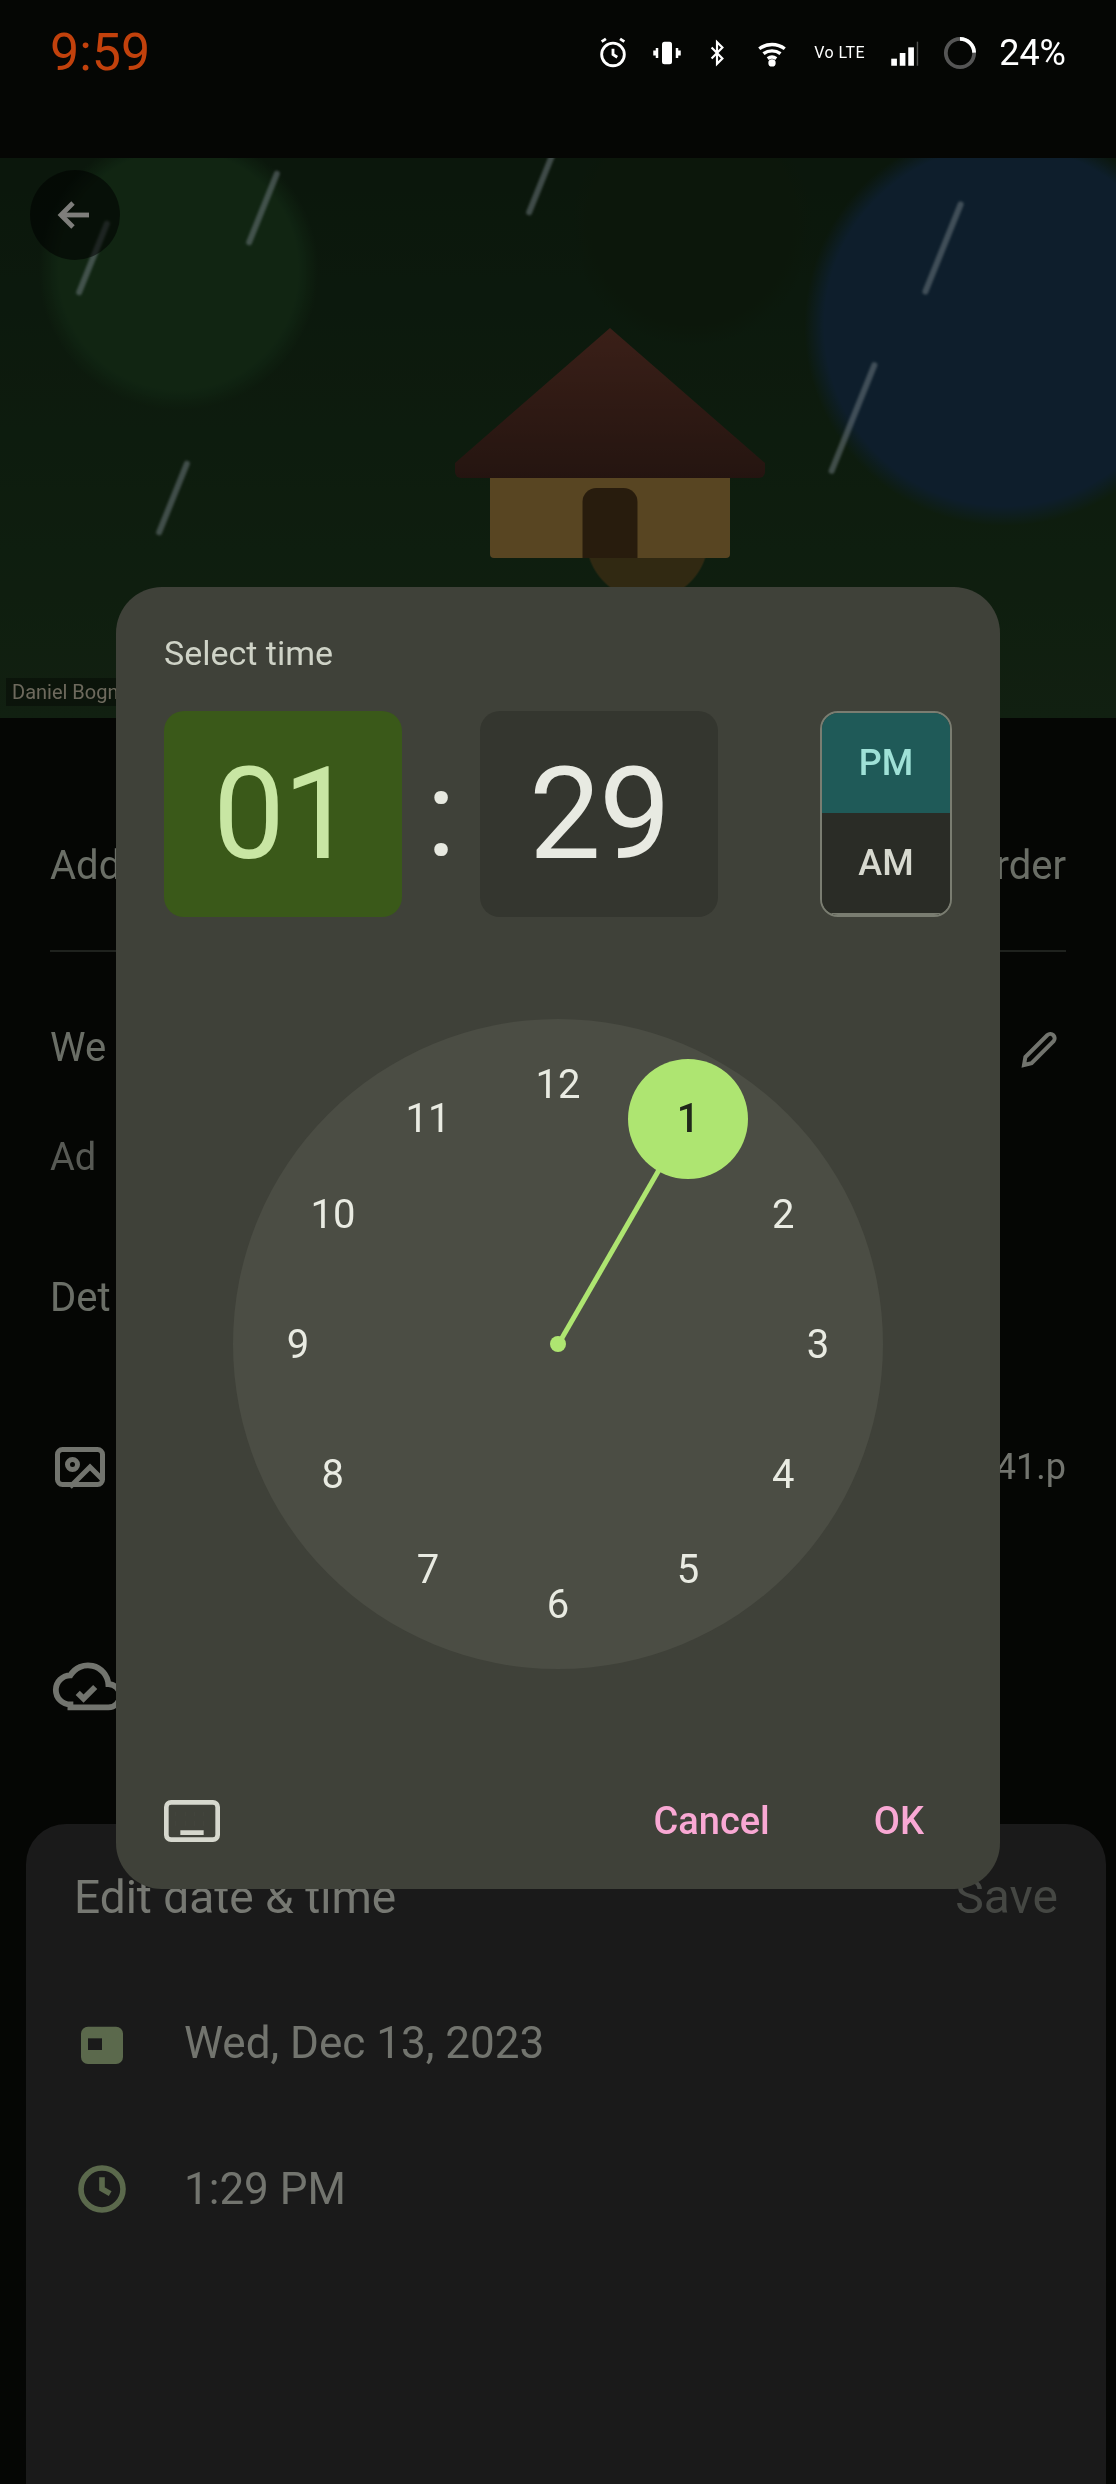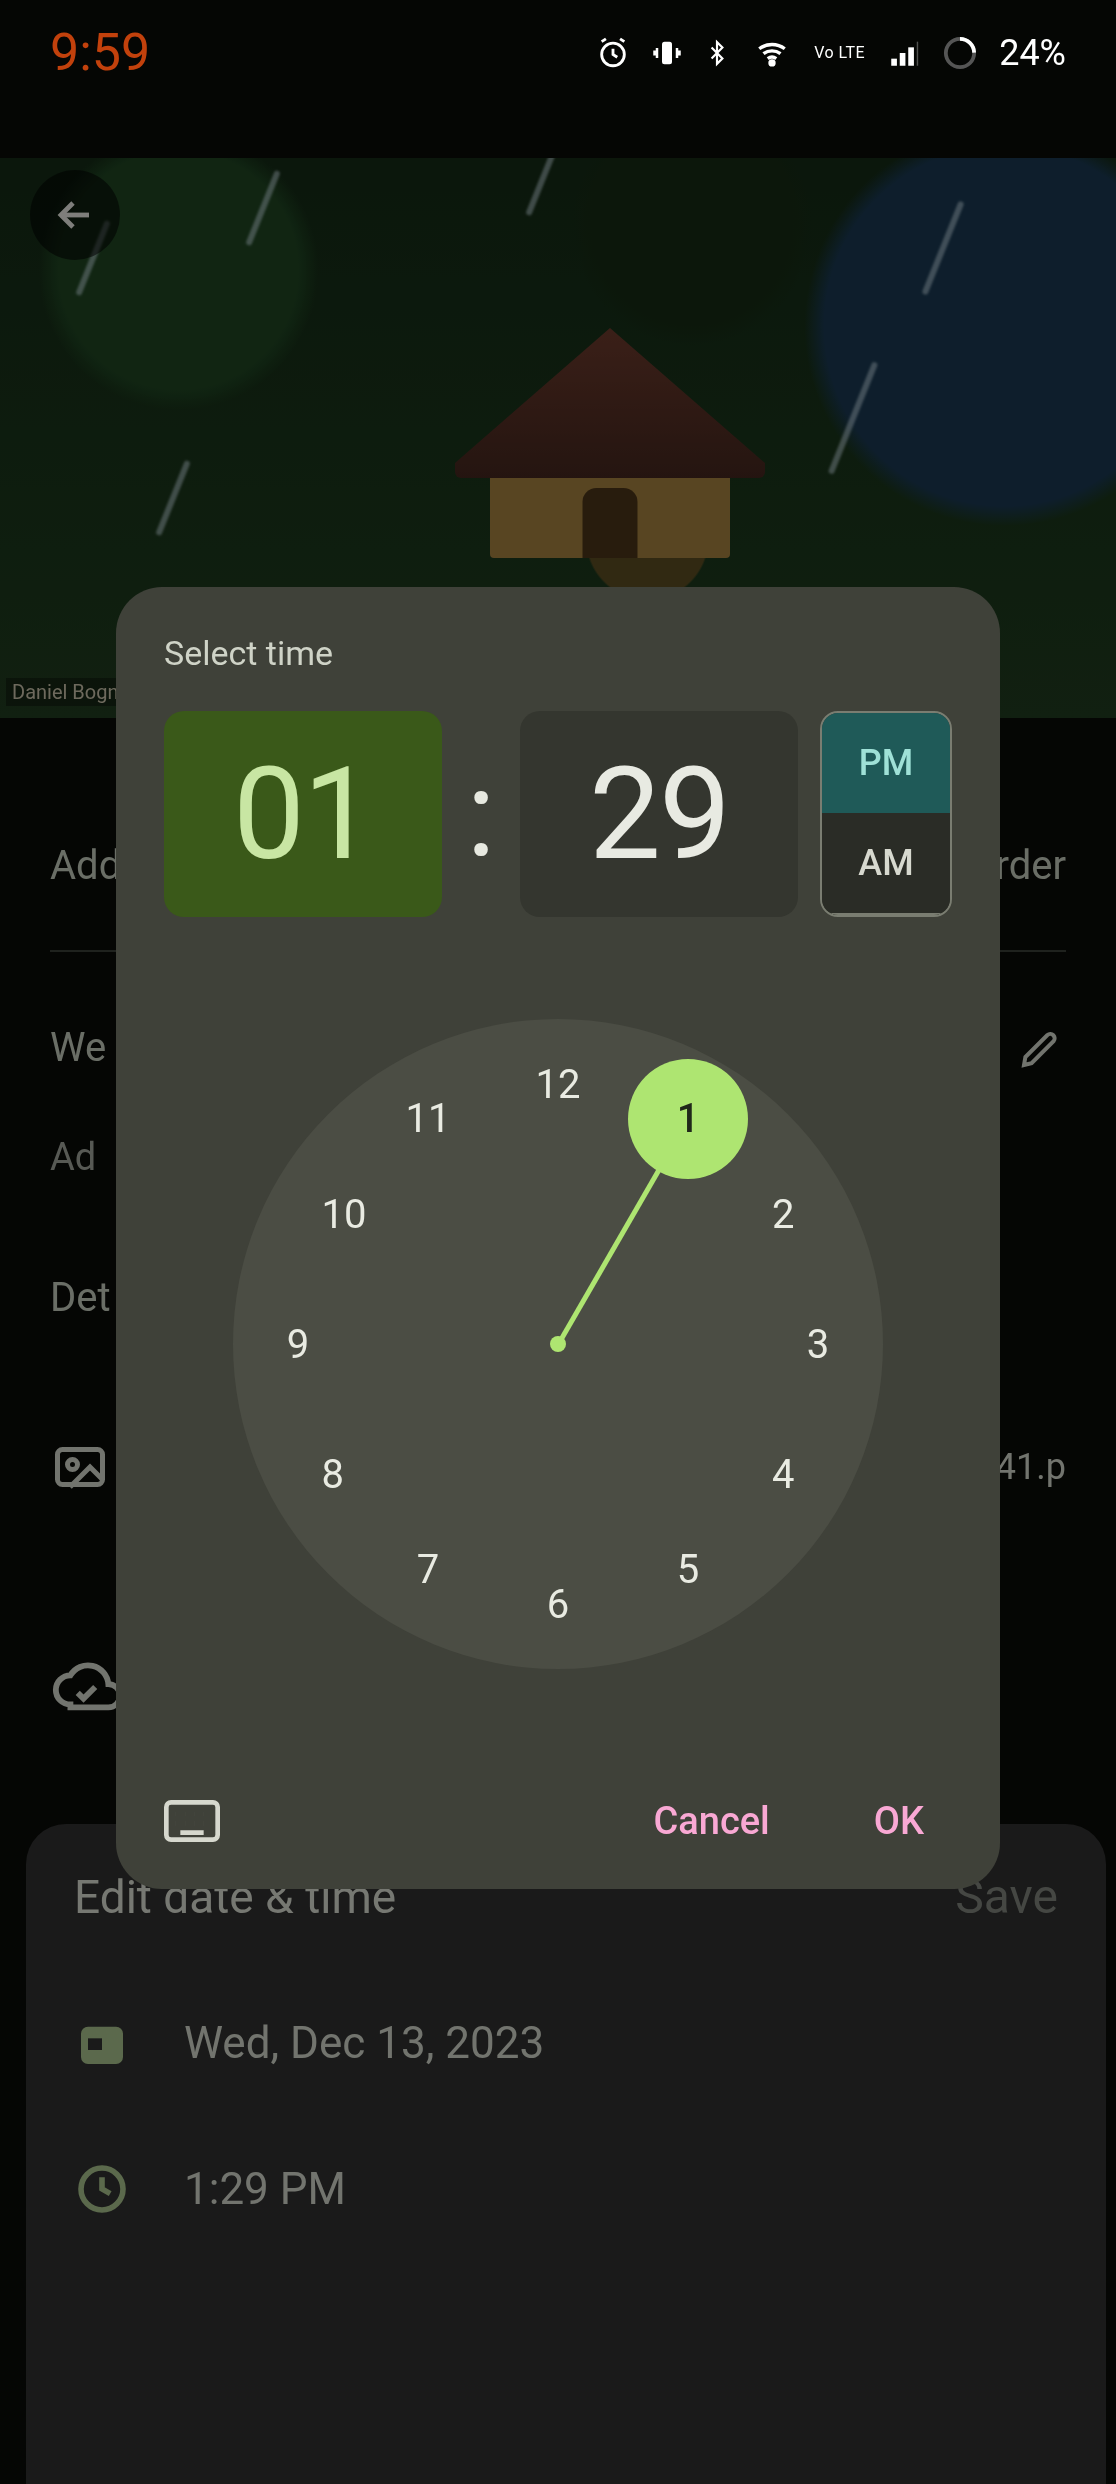--- a/index.html
+++ b/index.html
@@ -116,7 +116,7 @@
   .dialog-title { font-size:34px; color:#cfd3c7; }
   .time-row { display:flex; align-items:center; margin-top:38px; gap:22px; }
   .time-big {
-    width:278px; height:206px; border-radius:20px;
+    width:238px; height:206px; border-radius:20px;
     display:flex; align-items:center; justify-content:center;
     font-size:128px; font-weight:400; letter-spacing:-2px;
   }

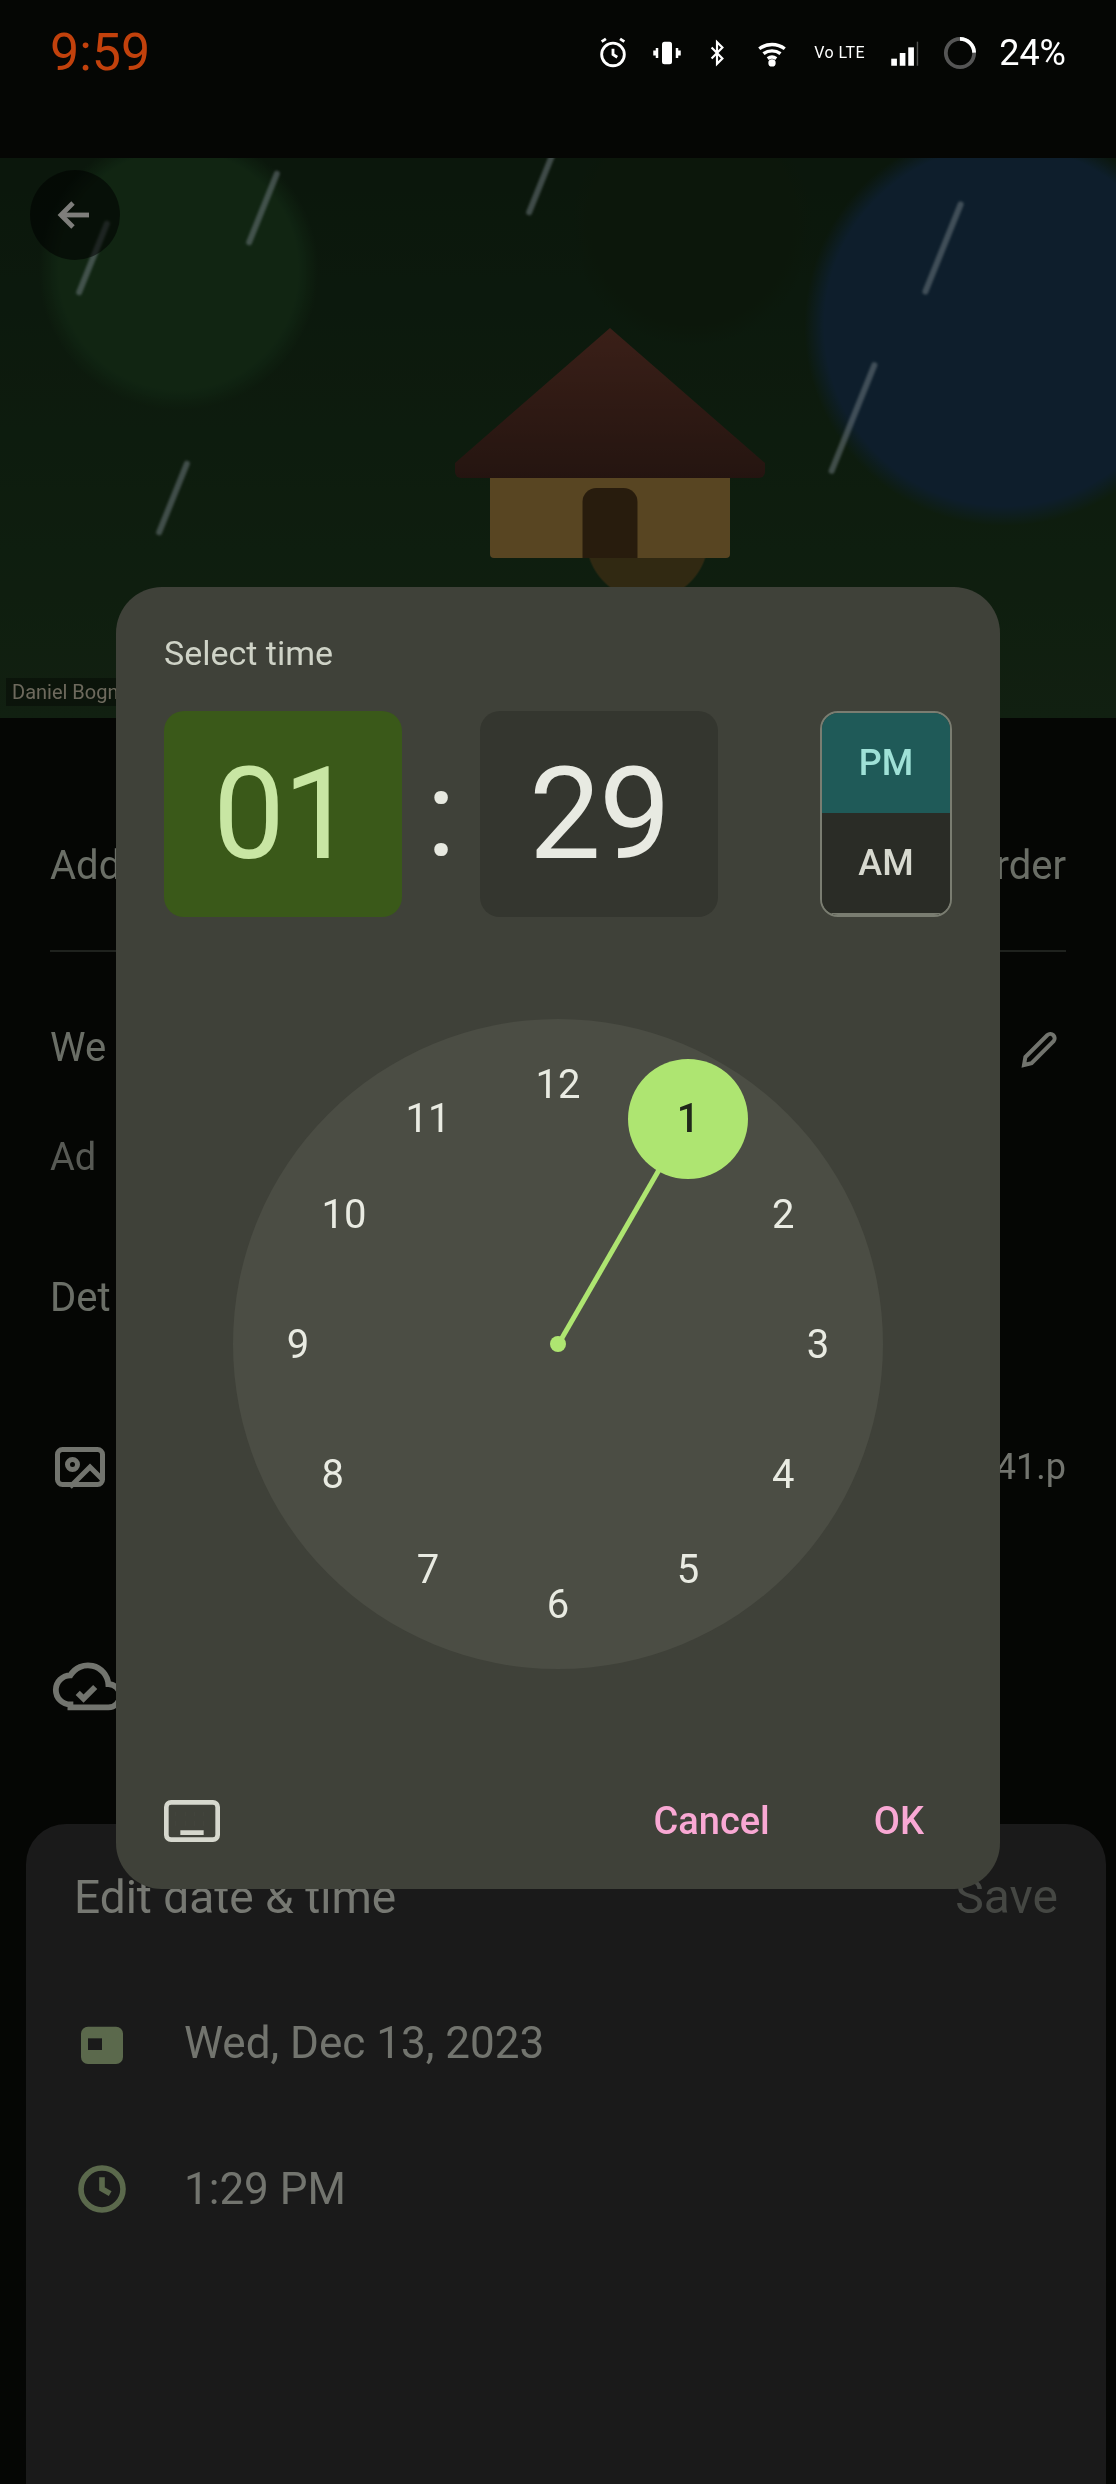--- a/index.html
+++ b/index.html
@@ -326,7 +326,7 @@
         <div class="num" style="left: 195px; top: 550.167px;">7</div>
         <div class="num" style="left: 99.8334px; top: 455px;">8</div>
         <div class="num" style="left: 65px; top: 325px;">9</div>
-        <div class="num" style="left: 111px; top: 195px;">10</div>
+        <div class="num" style="left: 100px; top: 195px;">10</div>
         <div class="num" style="left: 195px; top: 99.8334px;">11</div>
       </div>
   </div>

